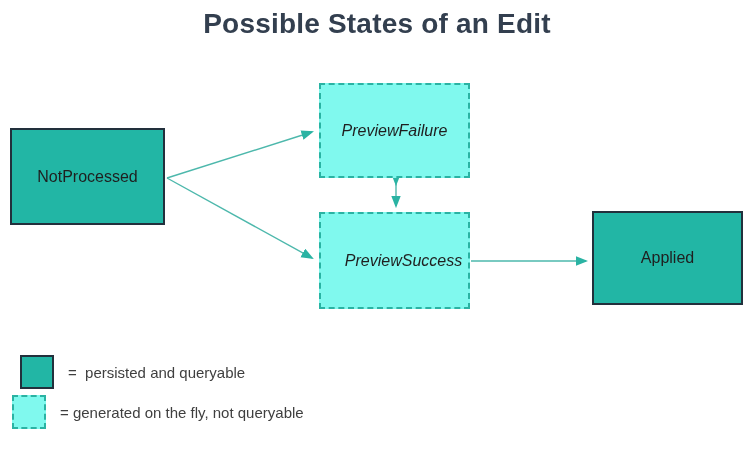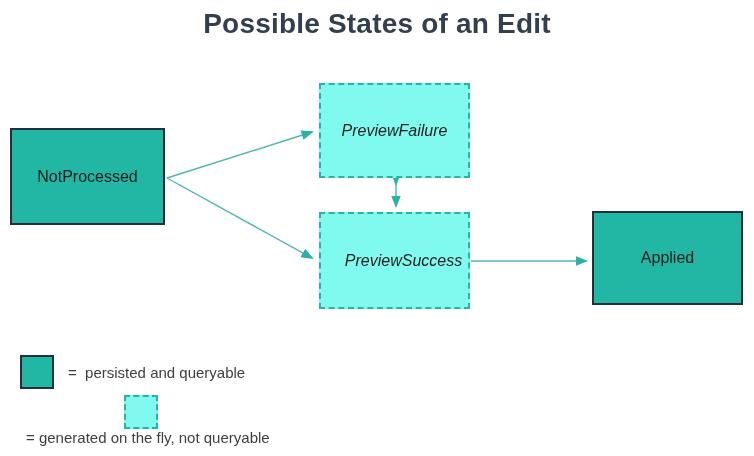--- a/index.html
+++ b/index.html
@@ -84,7 +84,7 @@
     align-items: center;
   }
   .legend-row-1 { top: 0; padding-left: 8px; }
-  .legend-row-2 { top: 40px; flex-direction: column; }
+  .legend-row-2 { top: 40px; }
   .legend-swatch {
     width: 34px;
     height: 34px;

